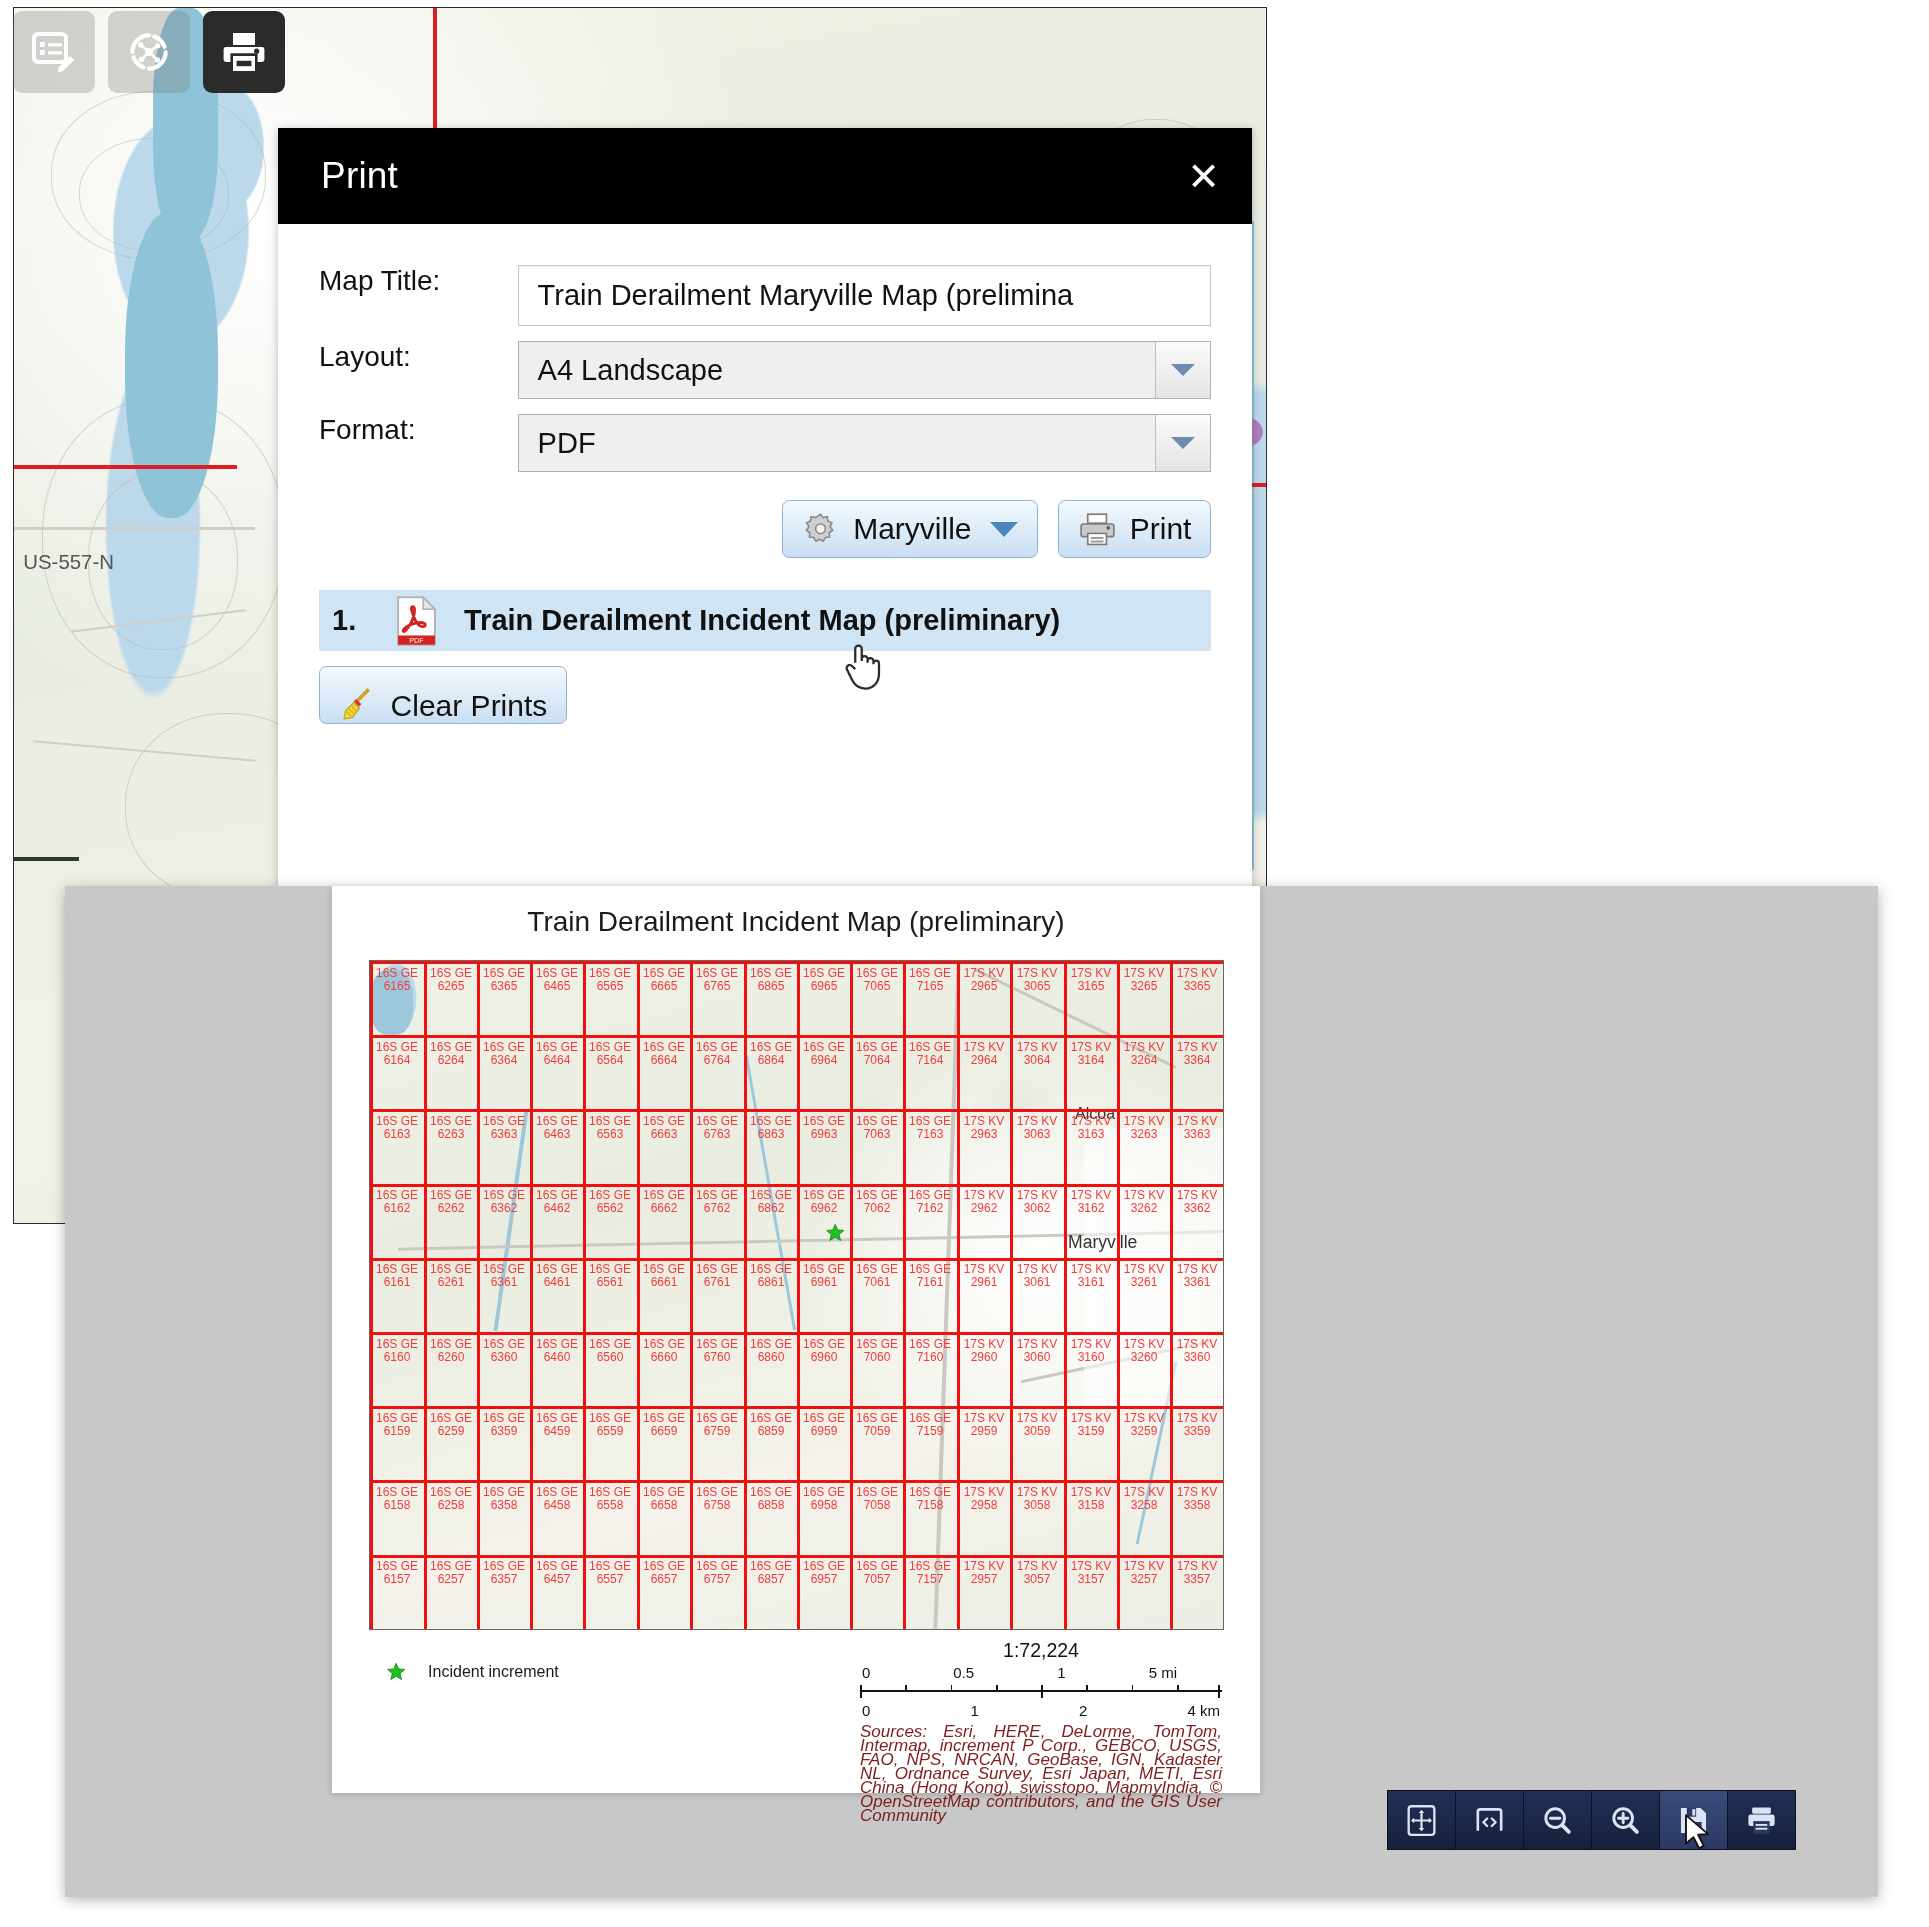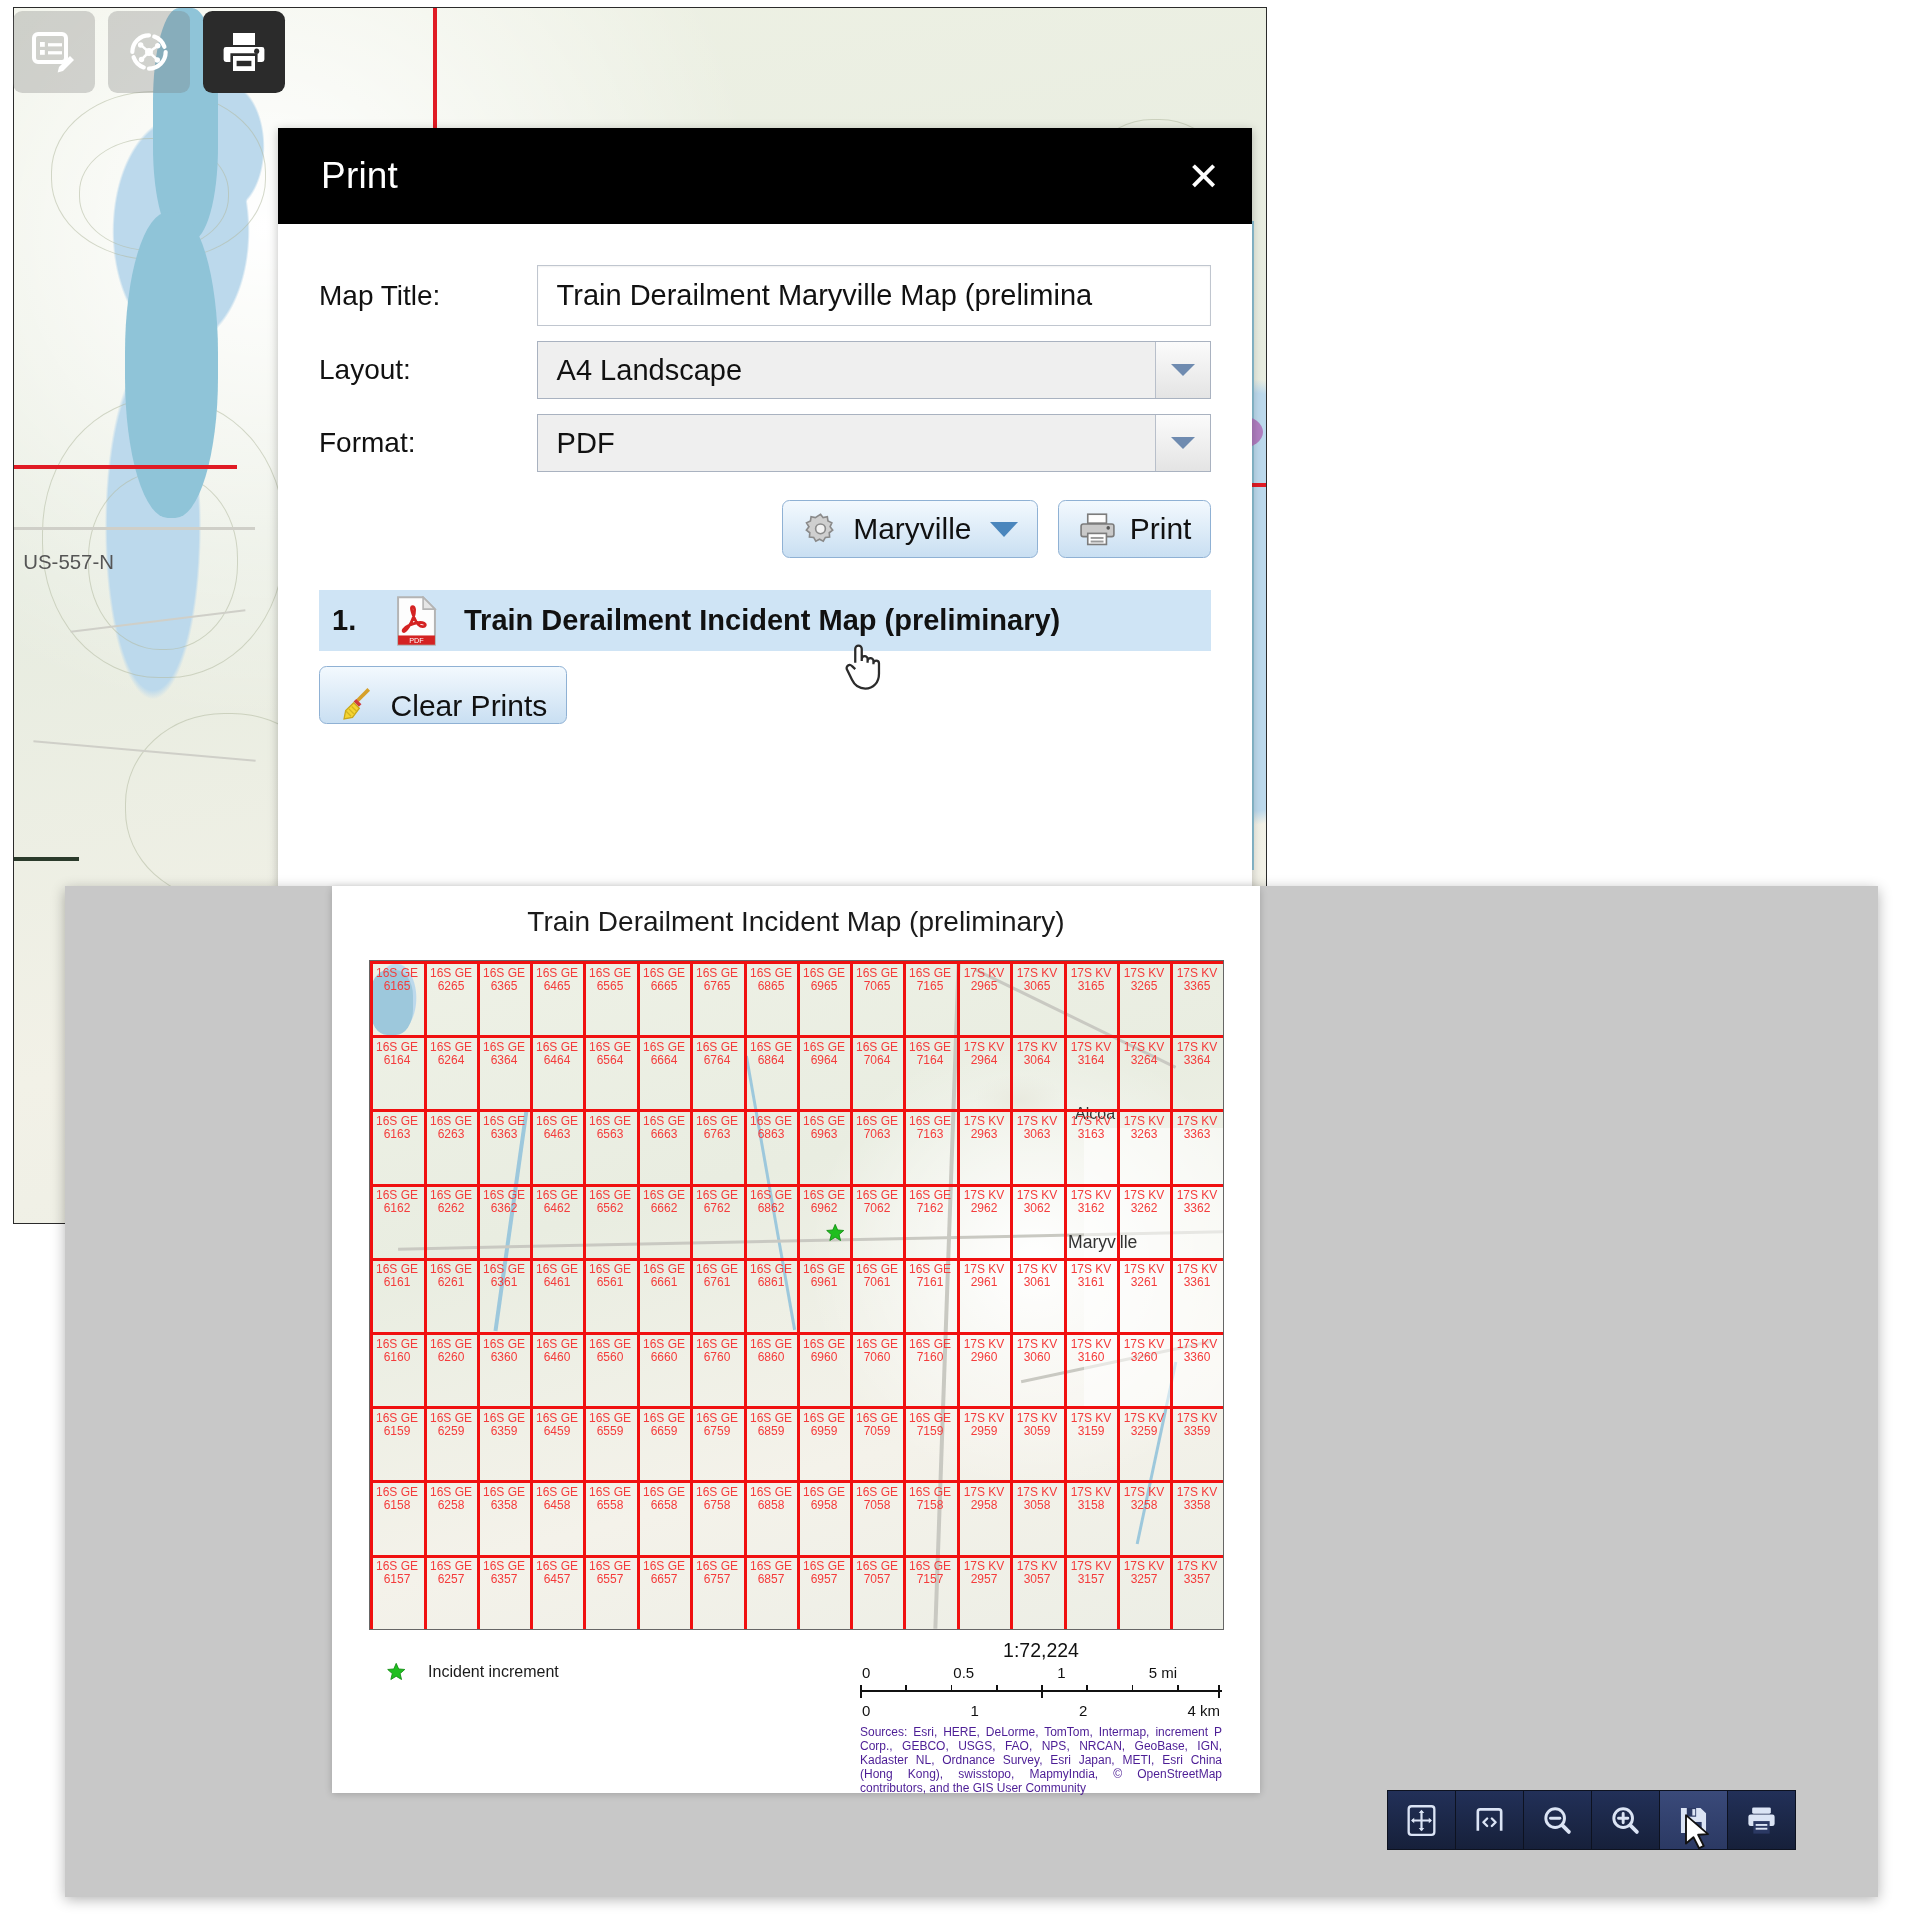--- a/index.html
+++ b/index.html
@@ -55,7 +55,7 @@
   #print-close{font-size:39px;line-height:1;cursor:pointer;font-family:"DejaVu Sans",sans-serif;}
 
   #print-body{padding:41px 41px 0 41px;box-sizing:border-box;}
-  .frm-row{display:flex;align-items:center;margin-bottom:15px;gap:19px;}
+  .frm-row{display:flex;margin-bottom:15px;}
   .frm-label{width:199px;font-size:28px;color:#111;}
   .frm-input{
     flex:1;height:61px;border:0.9px solid #c0c6cf;background:#fff;

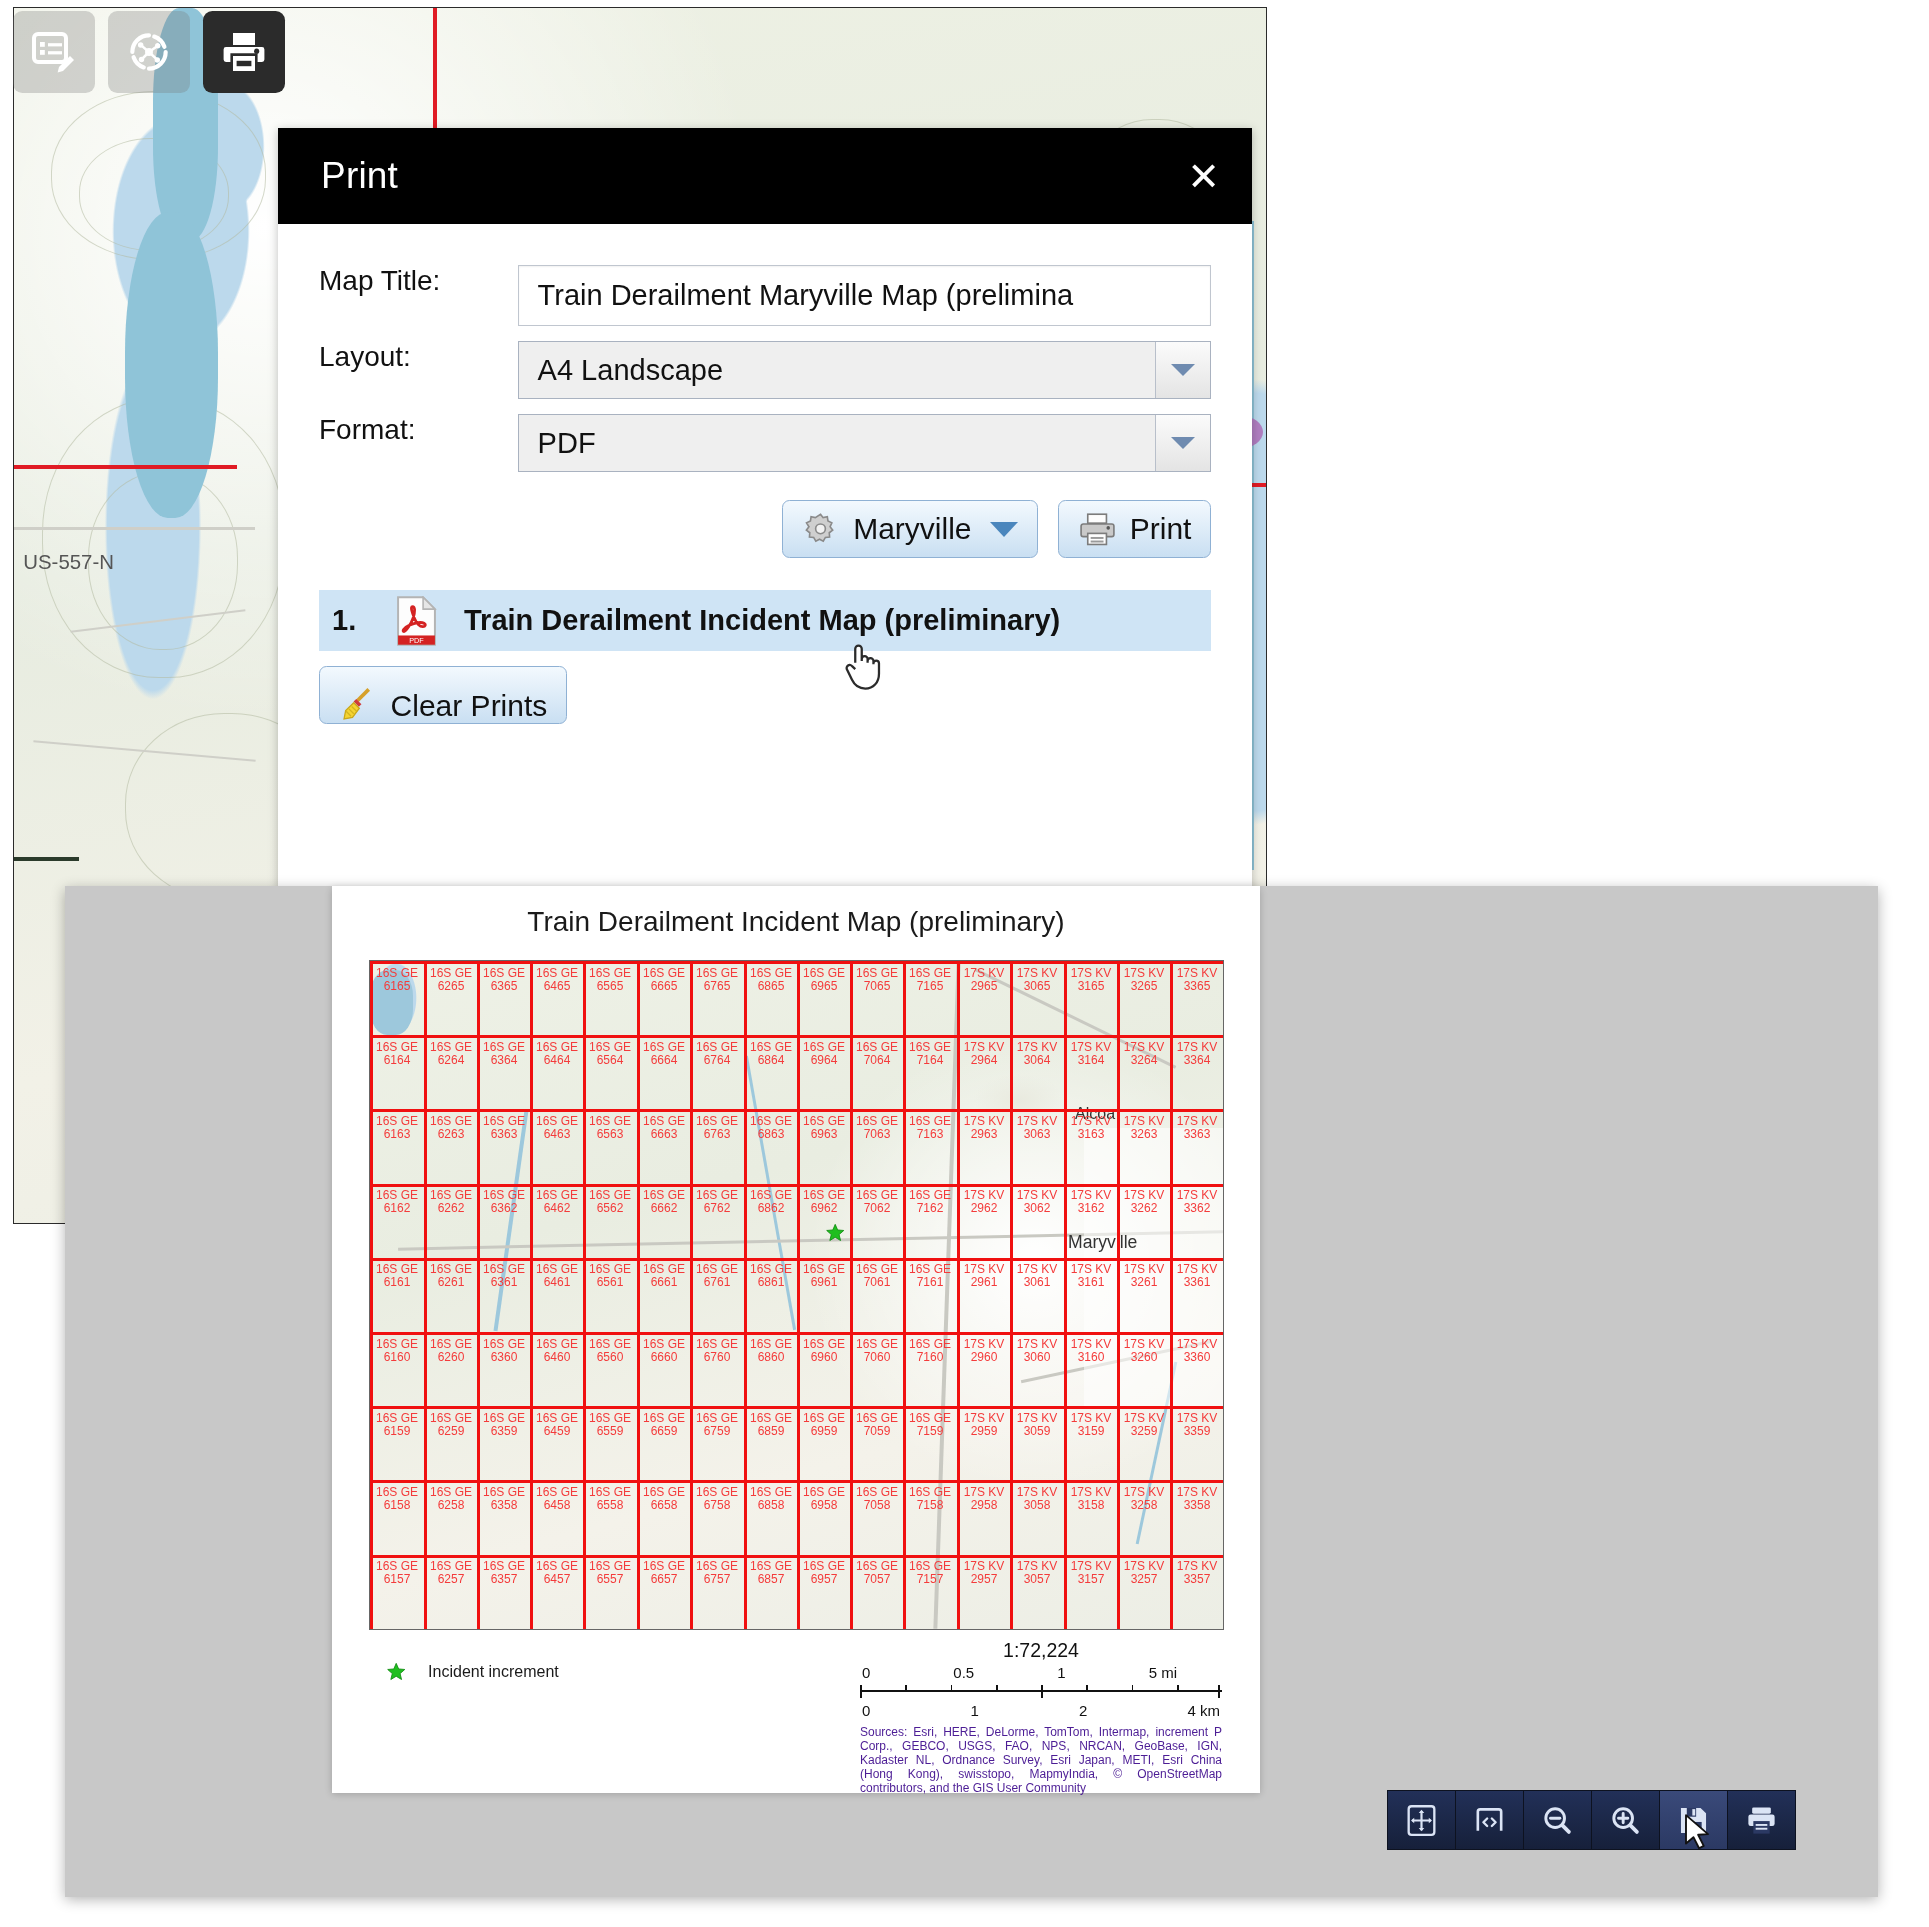--- a/index.html
+++ b/index.html
@@ -150,7 +150,7 @@
   .scale-rule .axis{position:absolute;left:0;right:0;top:6.5px;height:1.9px;background:#111;}
   .scale-rule .tick{position:absolute;top:1.9px;width:1.9px;background:#111;}
   #attribution{
-    font-size:12px;line-height:14px;color:#4c1d95;text-align:justify;margin-top:5.6px;
+    font-size:17px;line-height:14px;color:#7f1d1d;text-align:justify;margin-top:5.6px;font-style:italic;
   }
 
   

